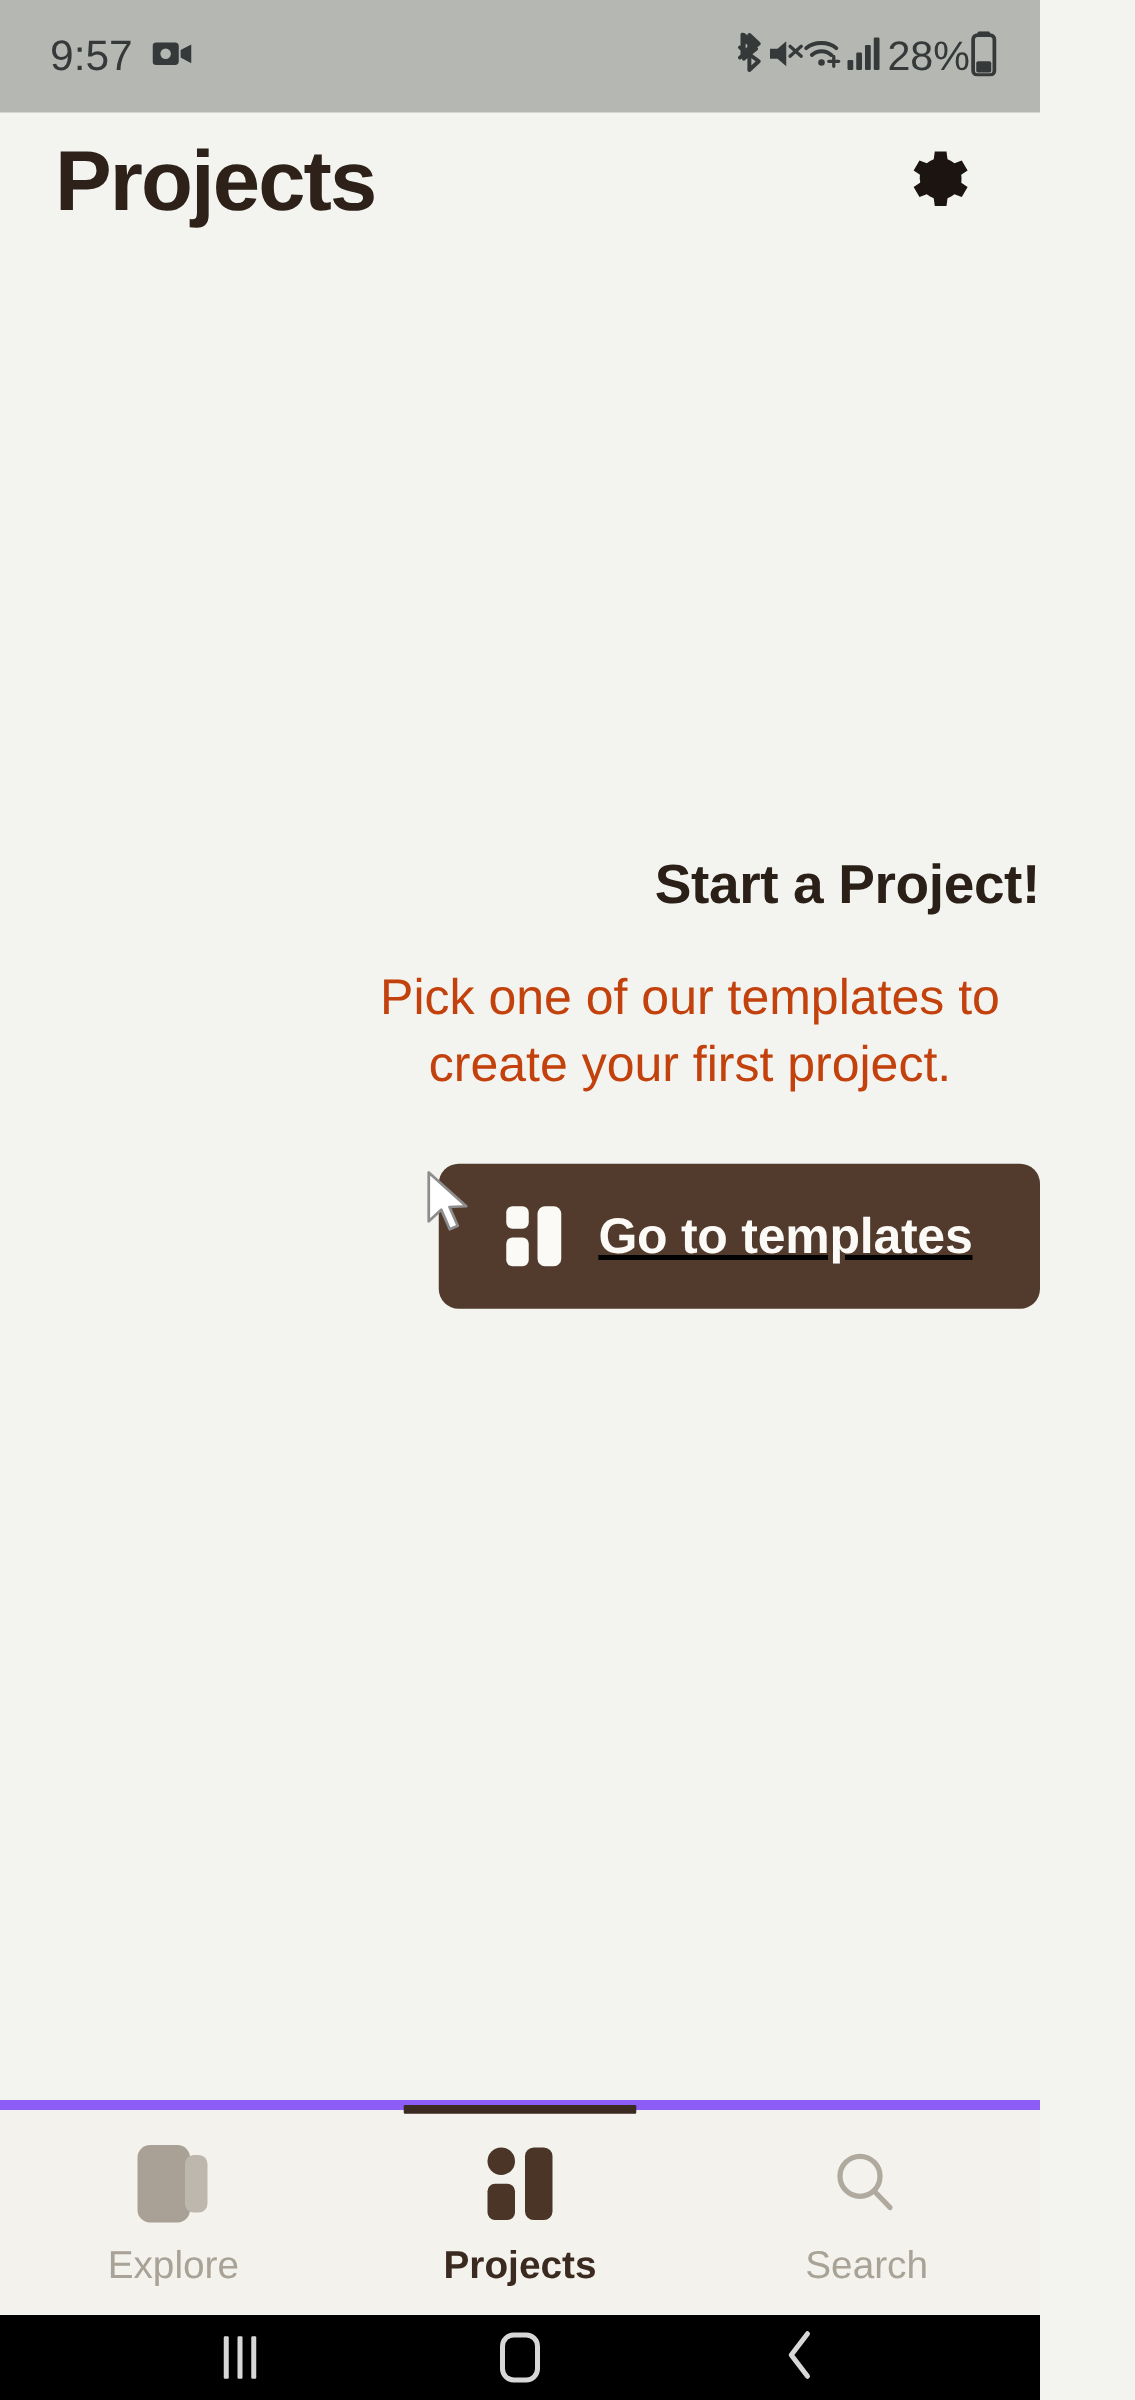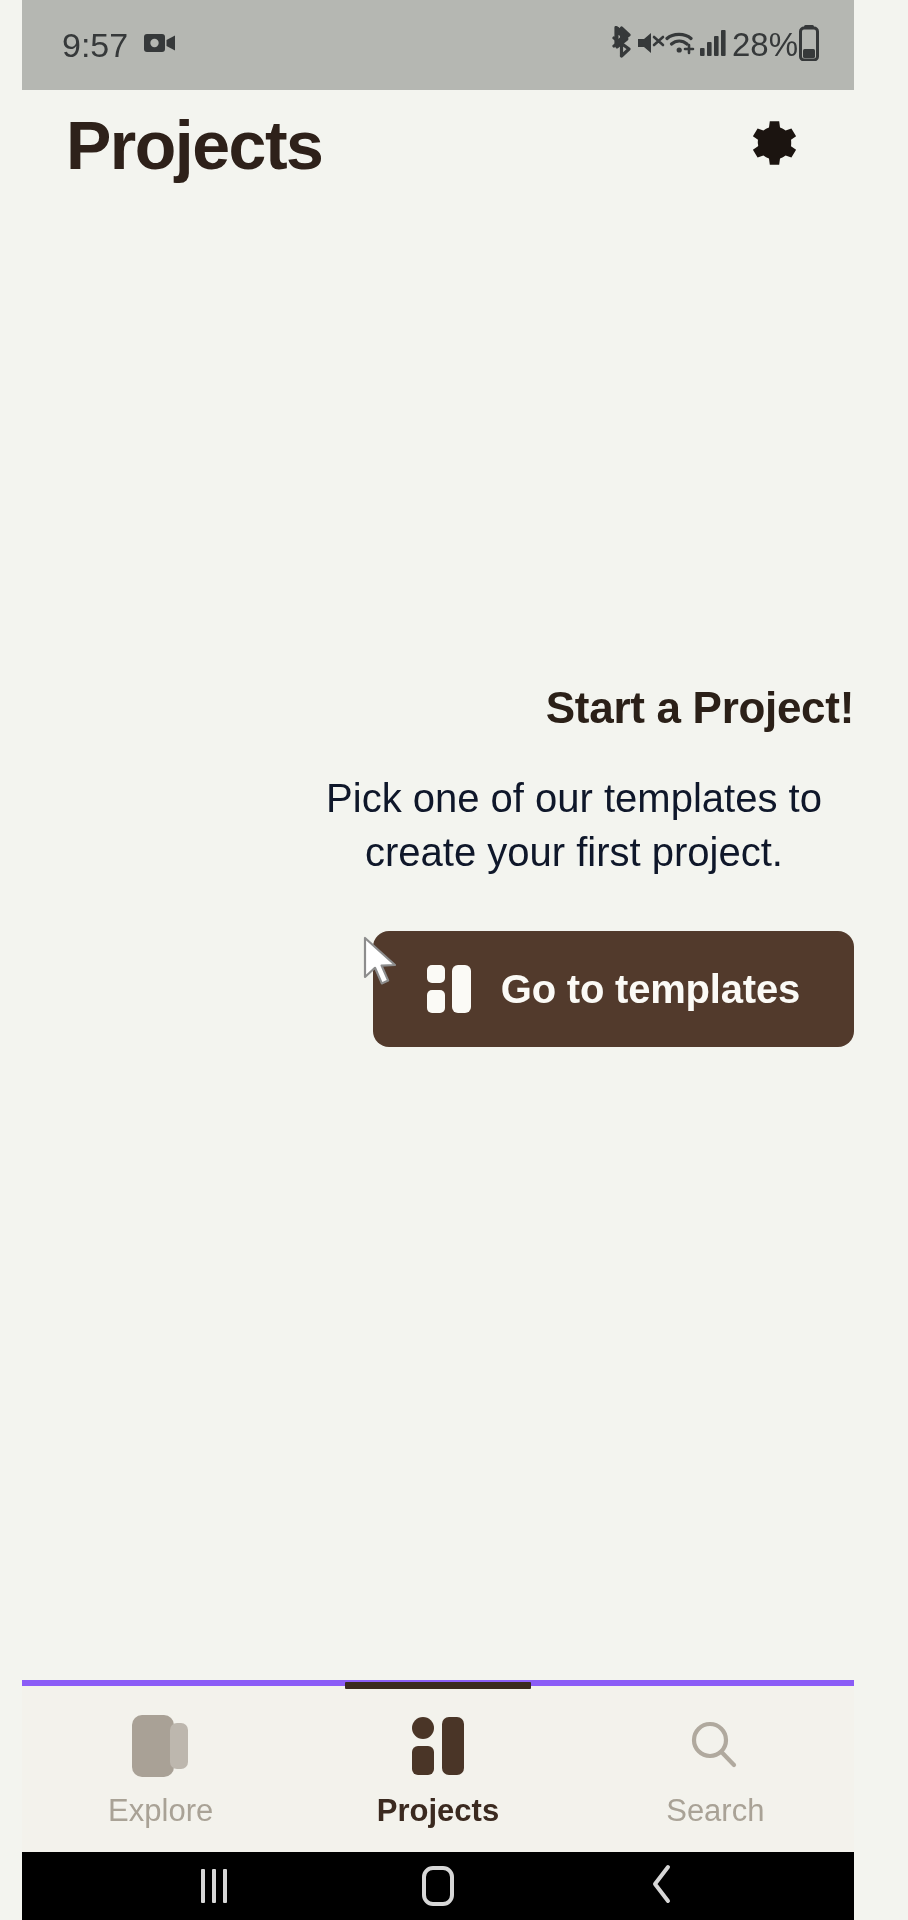--- a/index.html
+++ b/index.html
@@ -10,7 +10,7 @@
     overflow:hidden;
     position:relative;
   }
-  .phone { width:832px; height:1920px; display:flex; flex-direction:column; position:relative; background:#f3f4ef;margin-left:22px; }
+  .phone { width:832px; height:1920px; display:flex; flex-direction:column; position:relative; background:#f3f4ef; }
 
   
   .statusbar {

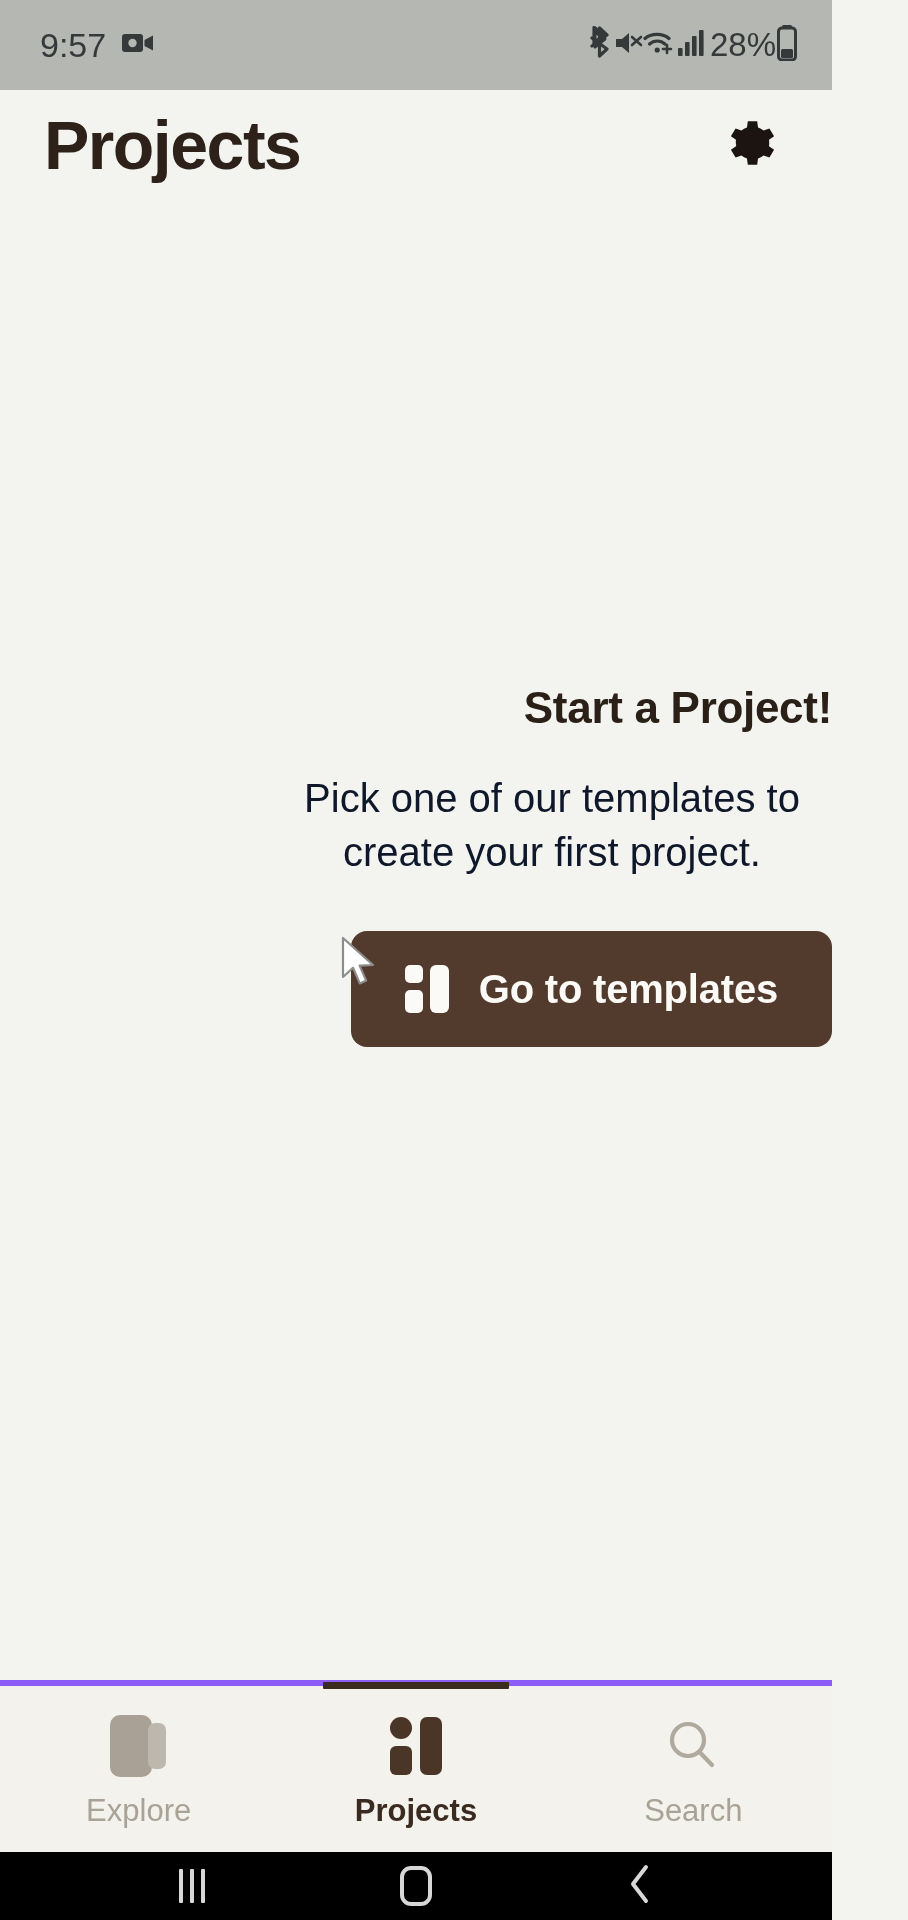--- a/index.html
+++ b/index.html
@@ -47,7 +47,7 @@
     letter-spacing:-0.3px; margin-bottom:38px; text-align:center;
   }
   .empty-sub {
-    font-size:40px; color:#0f172a; line-height:1.35;
+    font-size:40px; color:#c2410c; line-height:1.35;
     text-align:center; max-width:560px; margin-bottom:52px; font-weight:400;
   }
   .cta {

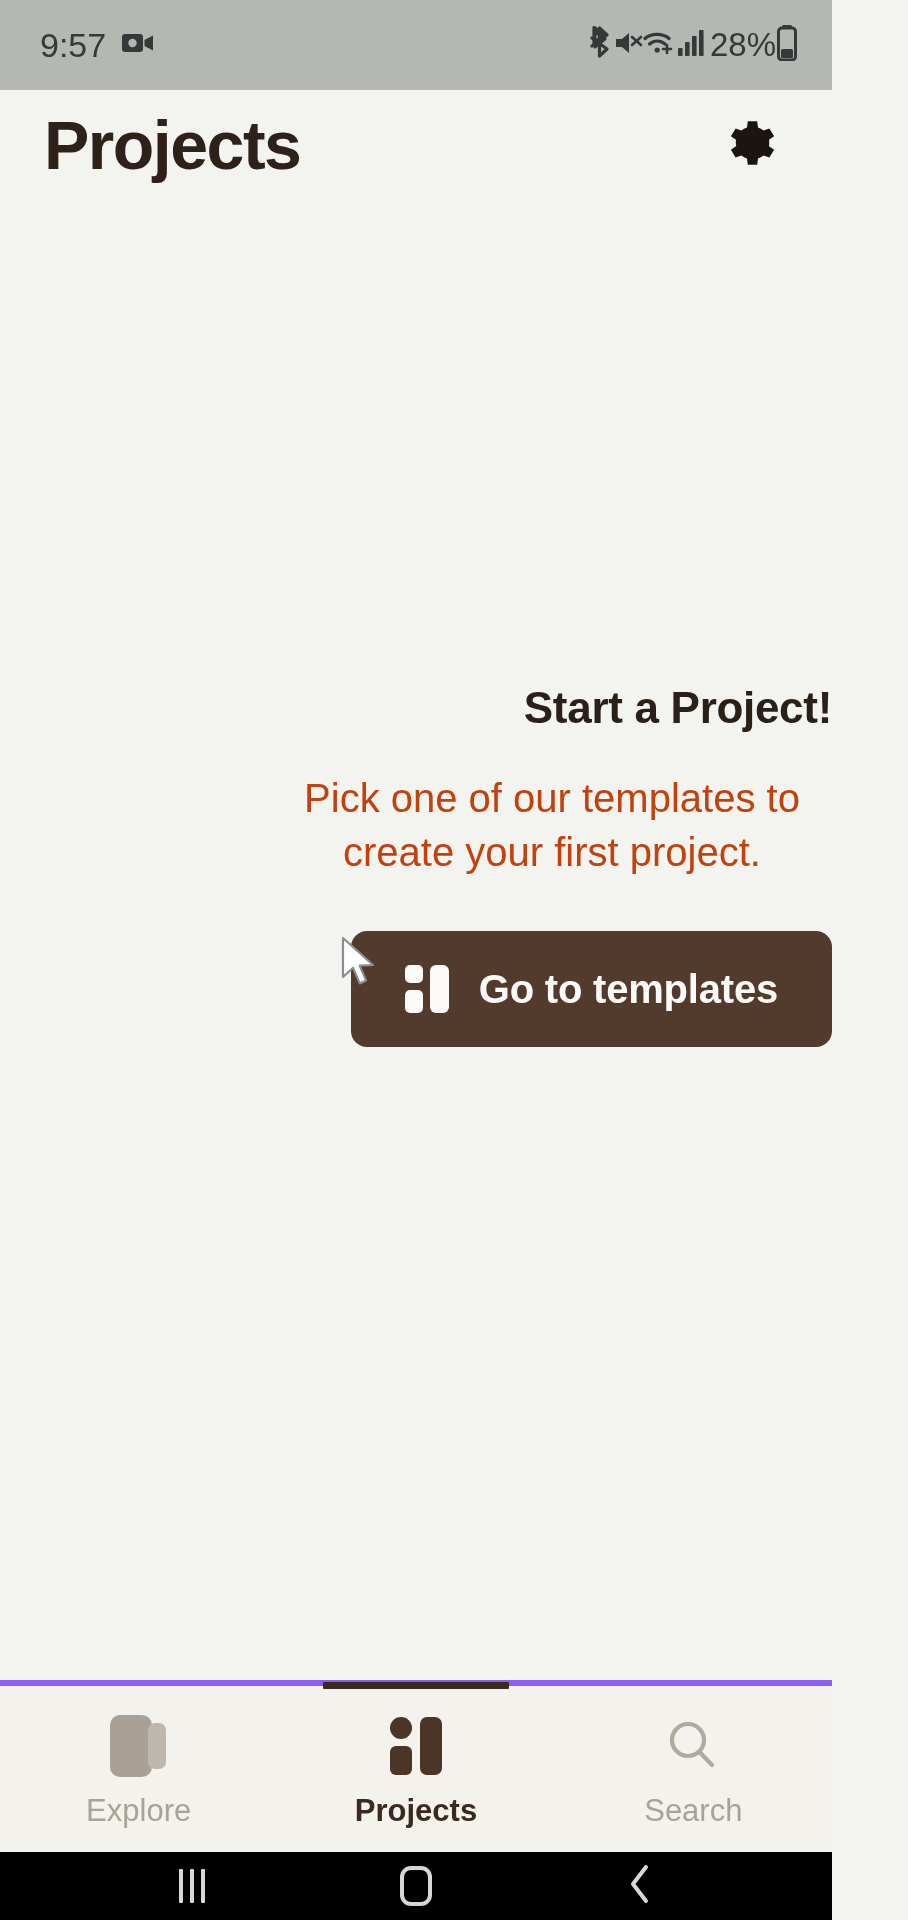--- a/index.html
+++ b/index.html
@@ -54,7 +54,7 @@
     background:#523a2c; border:none; border-radius:16px;
     height:116px; padding:0 54px;
     display:flex; align-items:center; justify-content:center; gap:30px;
-    cursor:pointer; min-width:434px;
+    cursor:pointer; min-width:434px;text-decoration:underline;
   }
   .cta-label { color:#fbfaf6; font-size:40px; font-weight:bold; letter-spacing:-0.2px; }
 

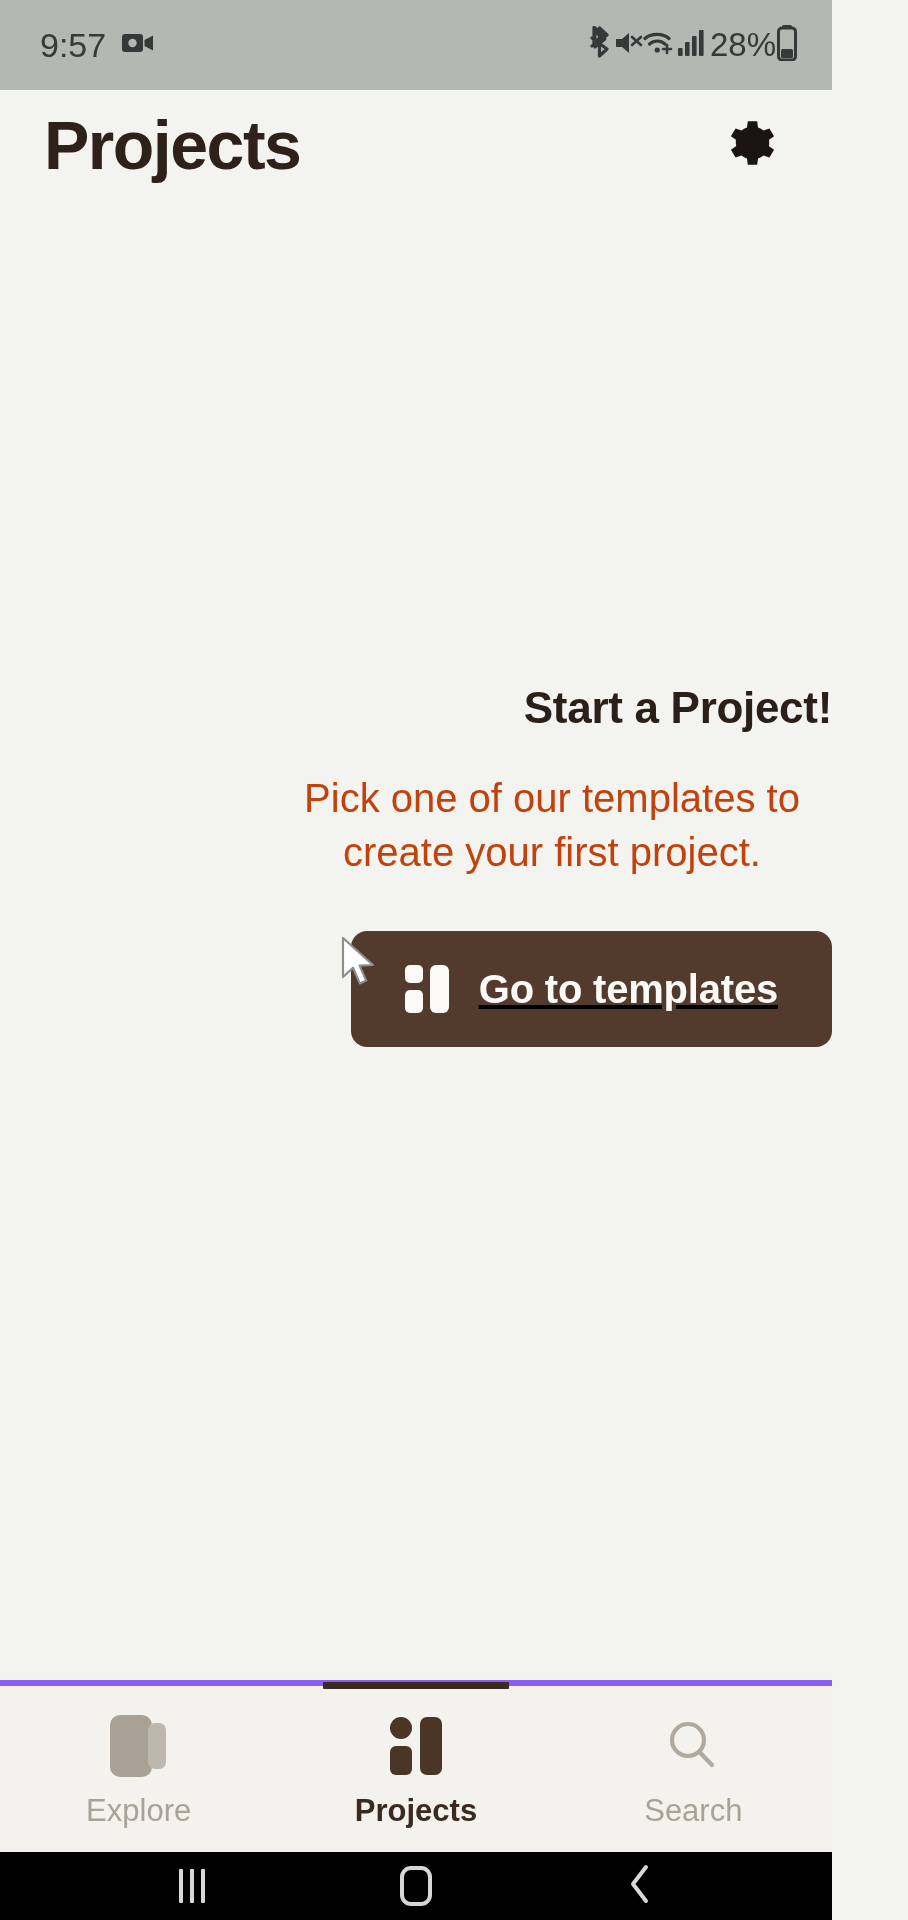--- a/index.html
+++ b/index.html
@@ -69,7 +69,7 @@
   .bottomnav {
     flex:0 0 172px; height:172px; position:relative;
     background:#f3f2ec;
-    border-top:6px solid #8b5cf6;
+    border-top:8px solid #8b5cf6;
     display:flex;
   }
   .navitem {

